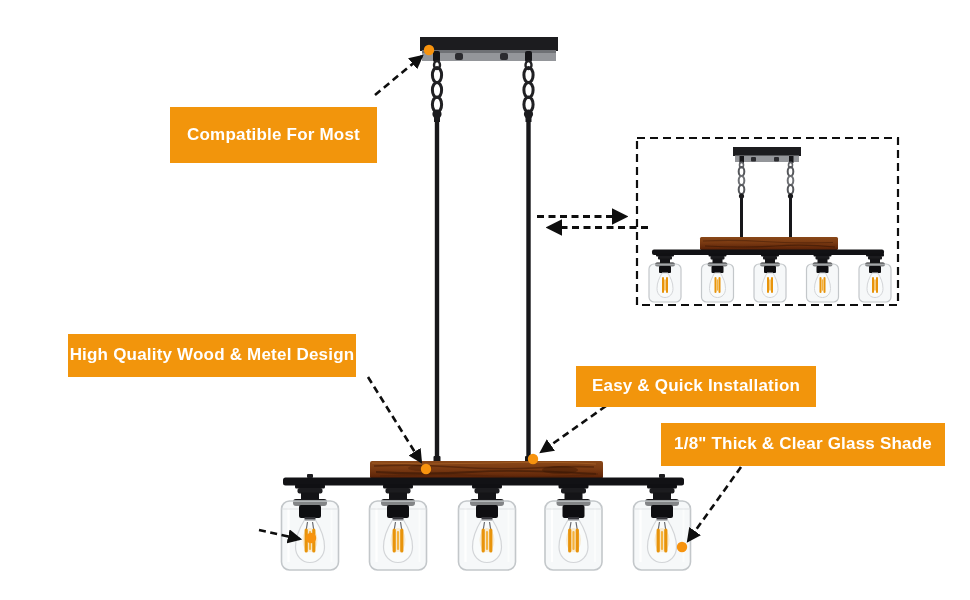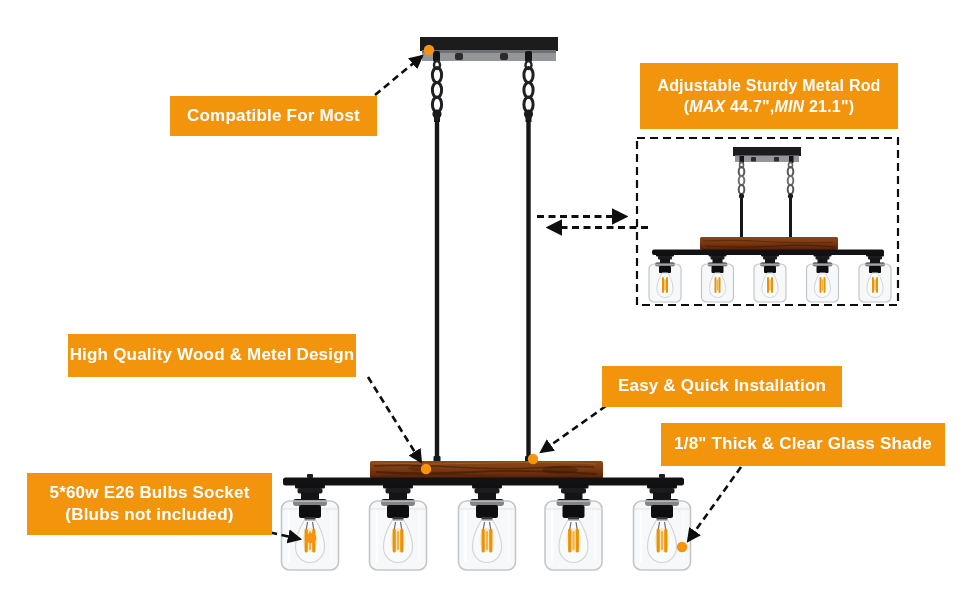--- a/index.html
+++ b/index.html
@@ -169,12 +169,6 @@
     <span>Compatible For Most</span>
   </div>
 
-  <div class="label fs16" style="left:640px;top:63px;width:258px;height:66px">
-    <span>Adjustable Sturdy Metal Rod</span>
-    <span>
-      <span>(</span><span class="it">MAX</span><span> 44.7",</span><span class="it">MIN</span><span> 21.1")</span>
-    </span>
-  </div>
 
   <div class="label fs17" style="left:68px;top:334px;width:288px;height:43px">
     <span>High Quality Wood &amp; Metel Design</span>

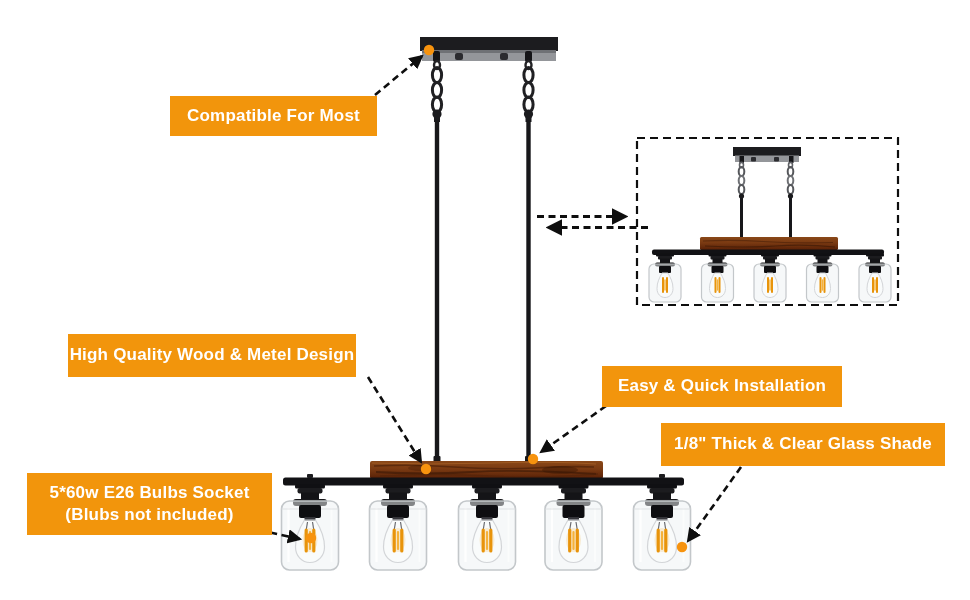--- a/index.html
+++ b/index.html
@@ -165,7 +165,7 @@
     </g>
   </svg>
 
-  <div class="label fs17" style="left:170px;top:96px;width:207px;height:40px">
+  <div class="label fs17" style="left:170px;top:107px;width:207px;height:56px">
     <span>Compatible For Most</span>
   </div>
 

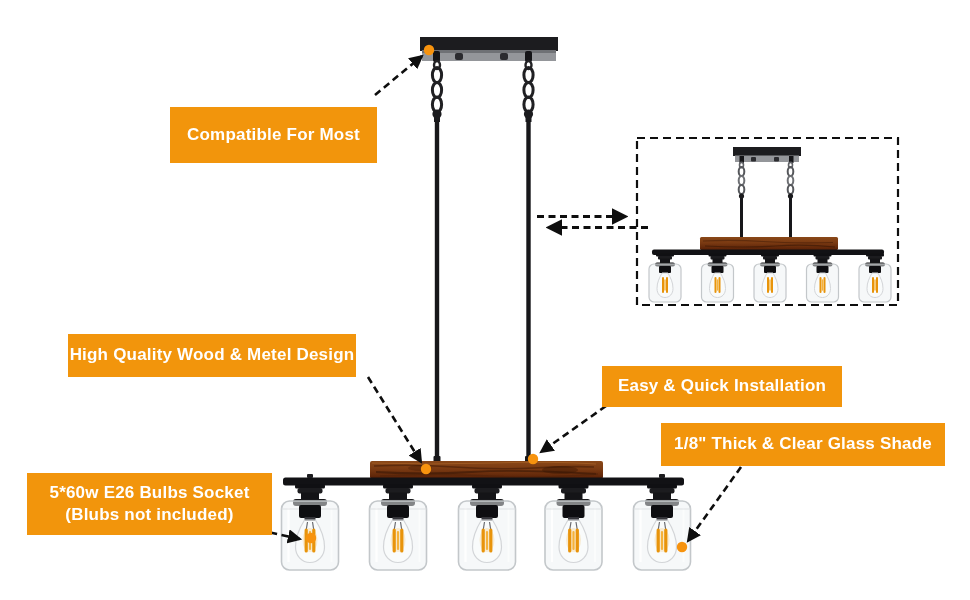--- a/index.html
+++ b/index.html
@@ -174,7 +174,7 @@
     <span>High Quality Wood &amp; Metel Design</span>
   </div>
 
-  <div class="label fs17" style="left:602px;top:366px;width:240px;height:41px">
+  <div class="label fs17" style="left:576px;top:366px;width:240px;height:41px">
     <span>Easy &amp; Quick Installation</span>
   </div>
 

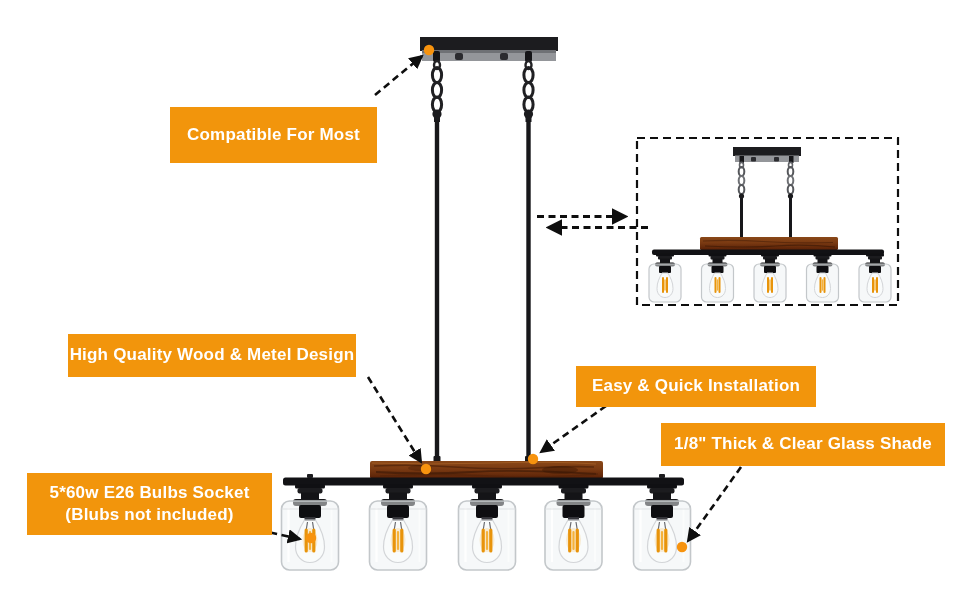--- a/index.html
+++ b/index.html
@@ -182,10 +182,6 @@
     <span>1/8" Thick &amp; Clear Glass Shade</span>
   </div>
 
-  <div class="label fs17" style="left:27px;top:473px;width:245px;height:62px">
-    <span>5*60w E26 Bulbs Socket</span>
-    <span>(Blubs not included)</span>
-  </div>
 
 </div>
 

